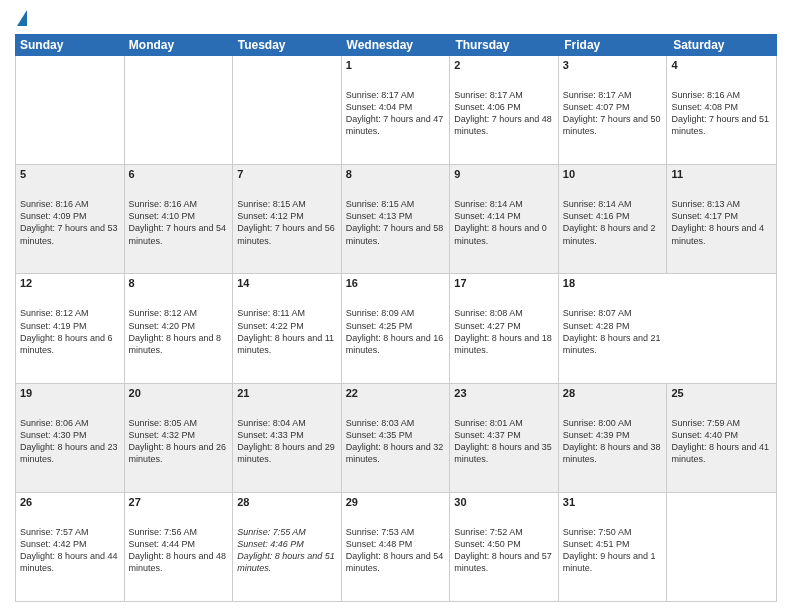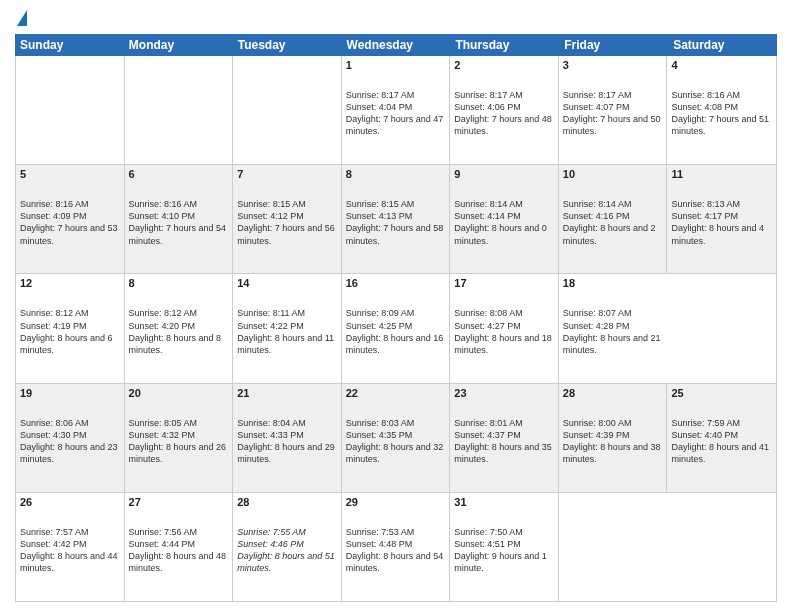--- a/index.html
+++ b/index.html
@@ -343,6 +343,12 @@
 Daylight: 8 hours and 54 minutes.</div>
           </div>
           <div class="cal-cell">
+            <div class="day-num">30</div>
+            <div class="cell-text" style="white-space: pre-line;">Sunrise: 7:52 AM
+Sunset: 4:50 PM
+Daylight: 8 hours and 57 minutes.</div>
+          </div>
+          <div class="cal-cell">
             <div class="day-num">31</div>
             <div class="cell-text" style="white-space: pre-line;">Sunrise: 7:50 AM
 Sunset: 4:51 PM

